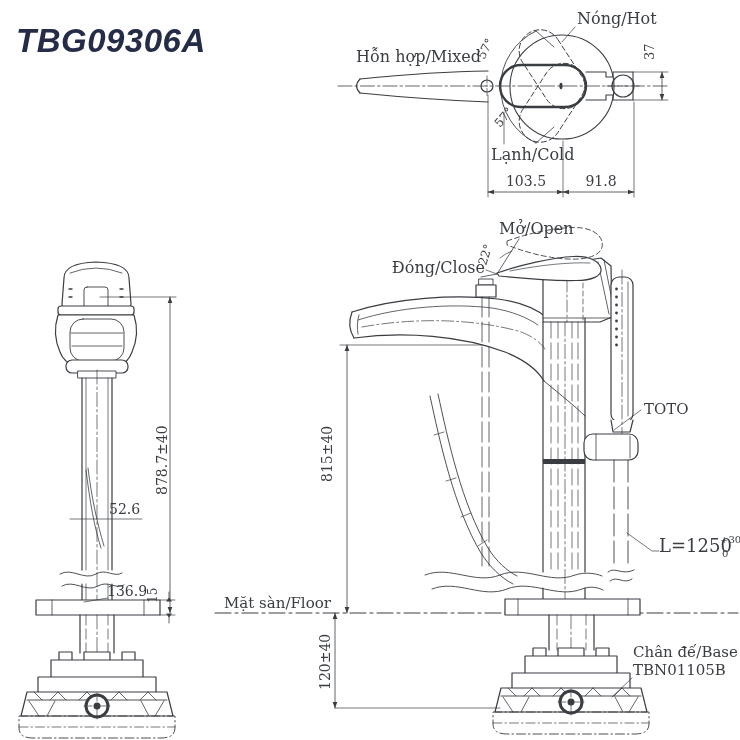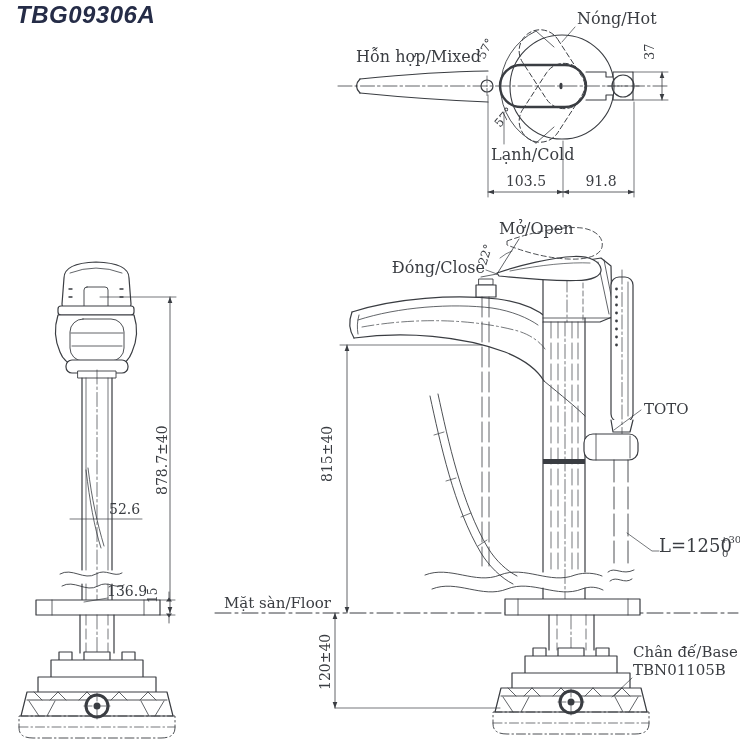--- a/index.html
+++ b/index.html
@@ -5,9 +5,9 @@
   html,body{margin:0;padding:0;background:#ffffff;}
   .page{position:relative;width:740px;height:740px;background:#ffffff;overflow:hidden;
         font-family:"DejaVu Serif","Liberation Serif",serif;}
-  .title{position:absolute;left:16px;top:1px;
+  .title{position:absolute;left:16px;top:22px;
          font-family:"Liberation Sans","DejaVu Sans",sans-serif;
-         font-weight:bold;font-style:italic;font-size:24px;letter-spacing:.5px;}
+         font-weight:bold;font-style:italic;font-size:33px;letter-spacing:.5px;}
   svg text{font-family:"DejaVu Serif","Liberation Serif",serif;}
 </style>
 </head>

